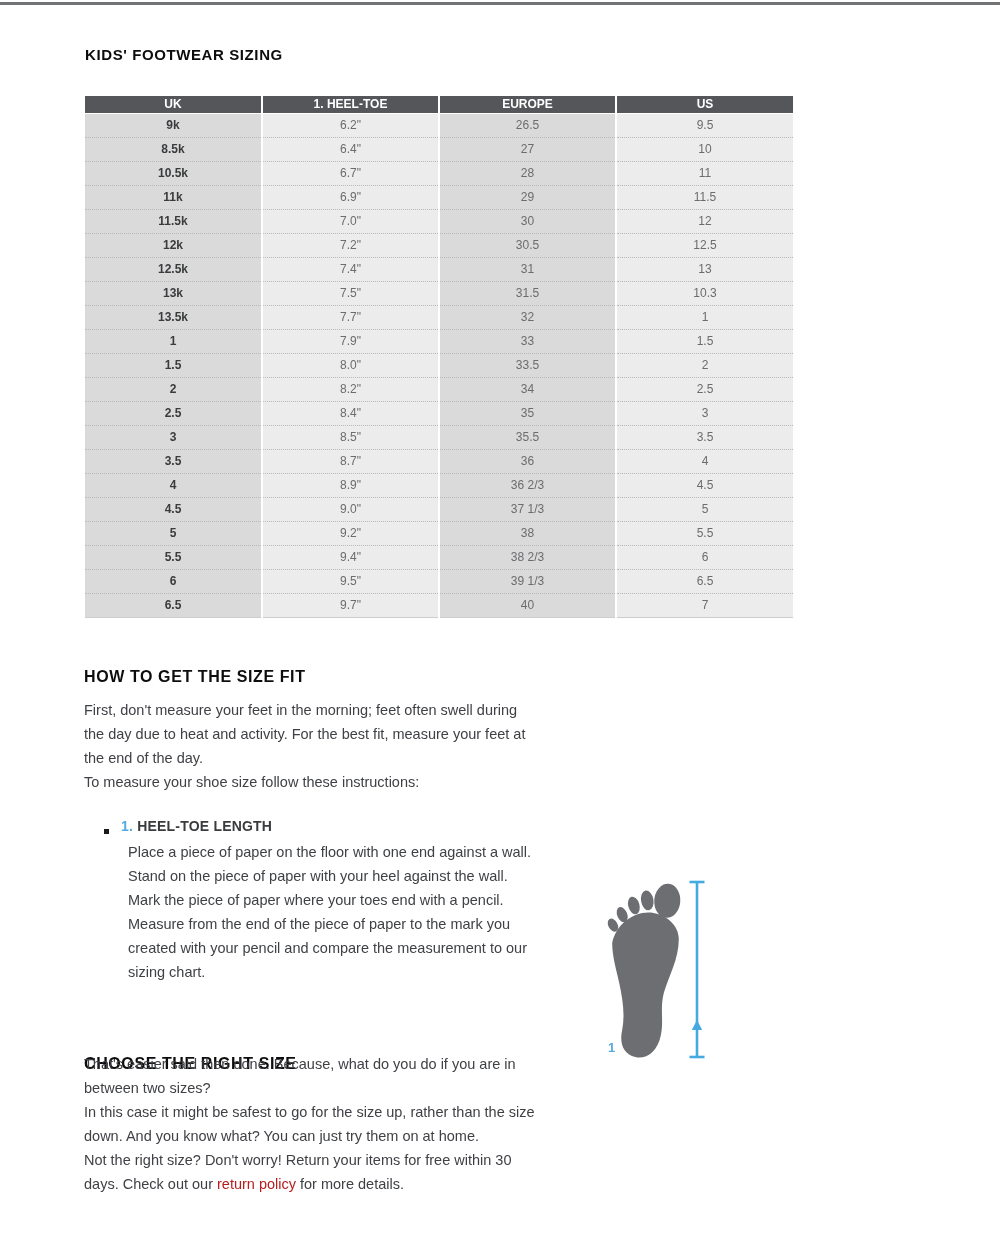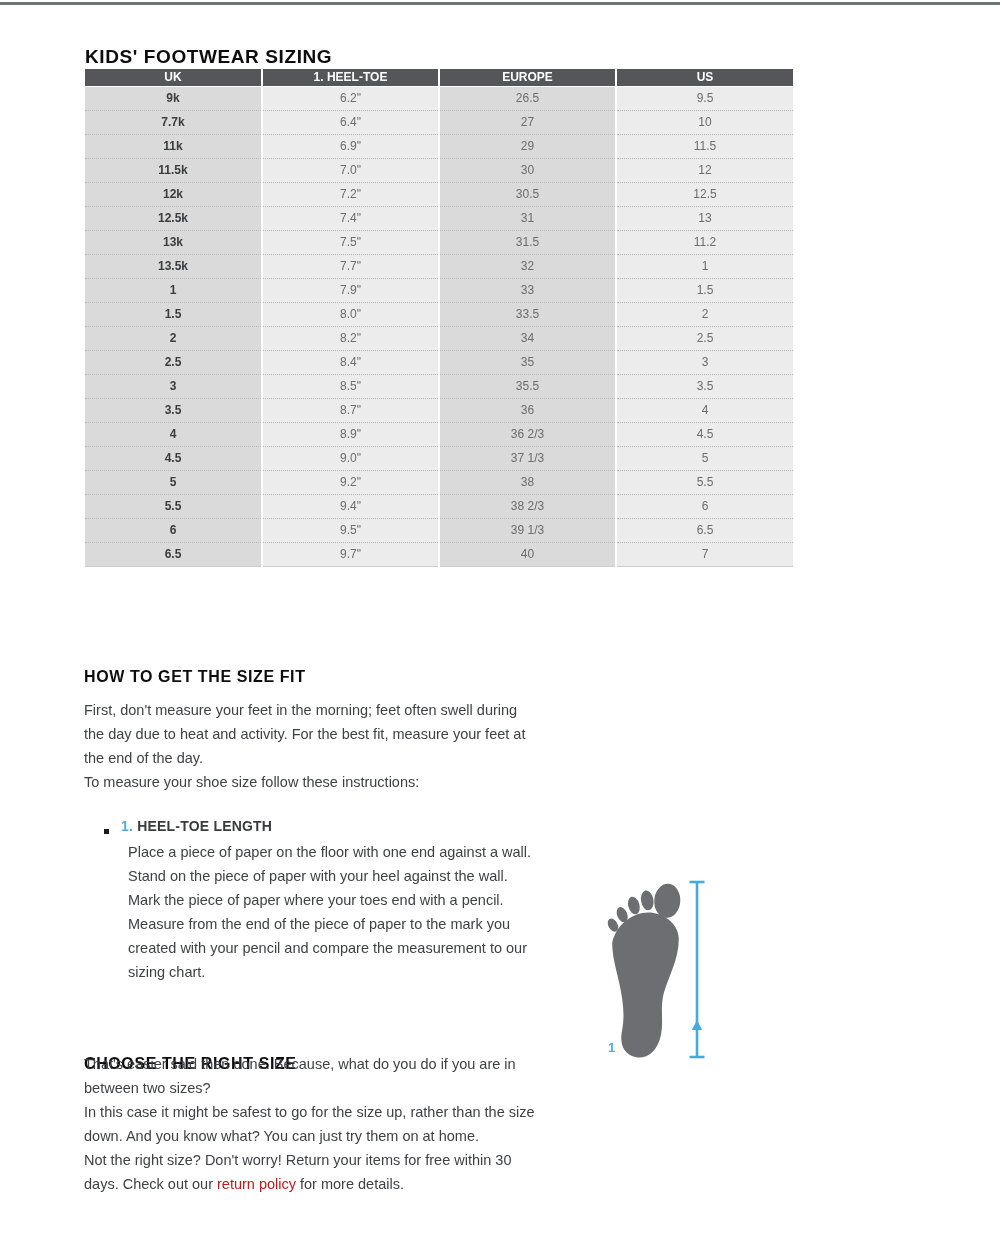--- a/index.html
+++ b/index.html
@@ -14,7 +14,7 @@
 
   .h1 {
     position:absolute; left:85px; top:46px;
-    font-size:19px; font-weight:bold; letter-spacing:0.6px; color:#0d0d0d;
+    font-size:15px; font-weight:bold; letter-spacing:0.6px; color:#0d0d0d;
   }
   .h2 {
     font-size:16px; font-weight:bold; letter-spacing:0.6px; color:#0d0d0d;

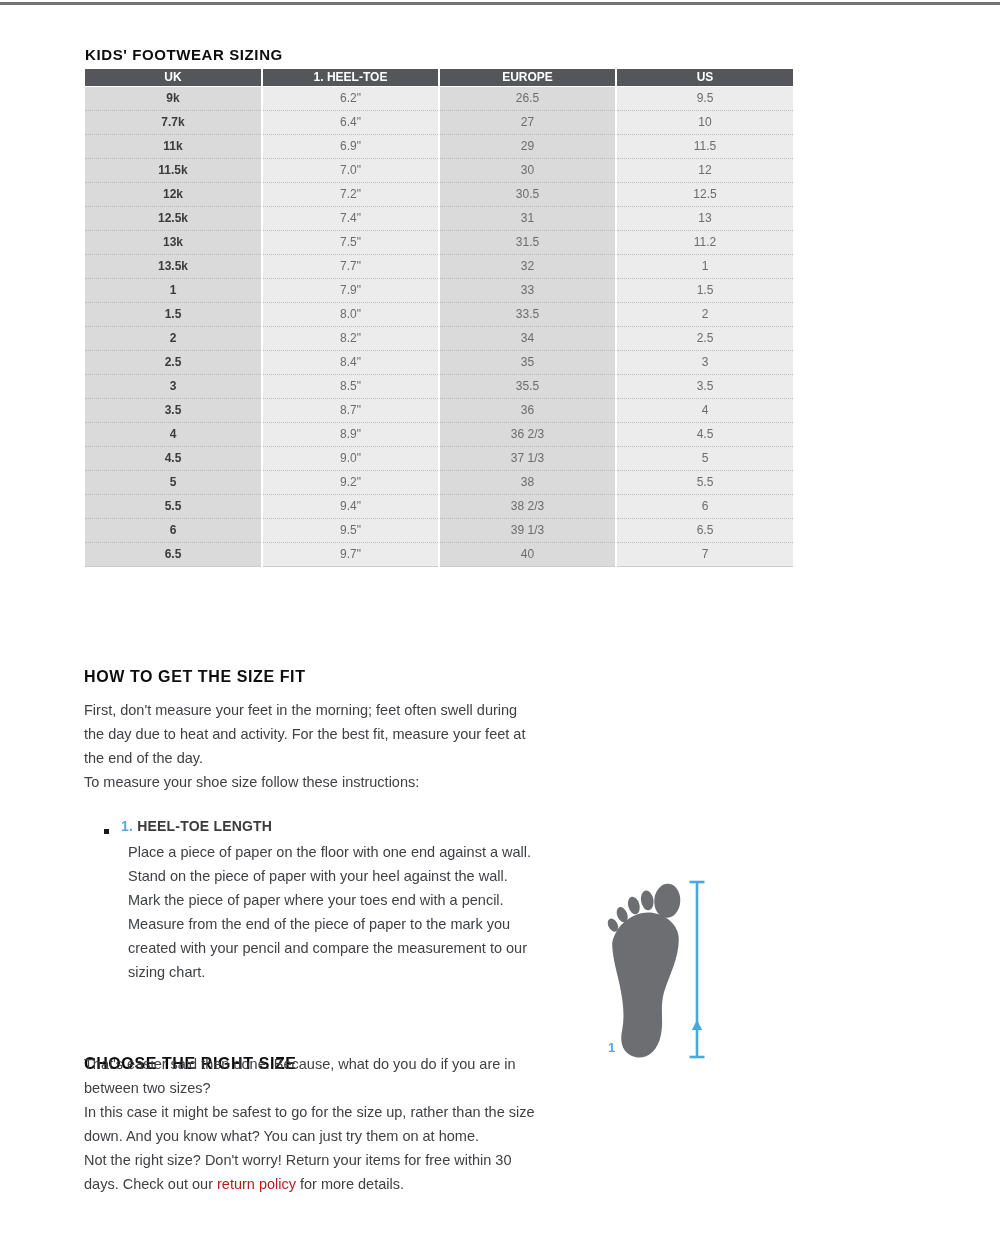--- a/index.html
+++ b/index.html
@@ -25,7 +25,7 @@
 
   
   table.size-table {
-    position:absolute; left:85px; top:69px; width:708px;
+    position:absolute; left:85px; top:96px; width:708px;
     border-collapse:collapse; table-layout:fixed;
     border-bottom:1px solid #cbcccc;
     padding-left:48px;

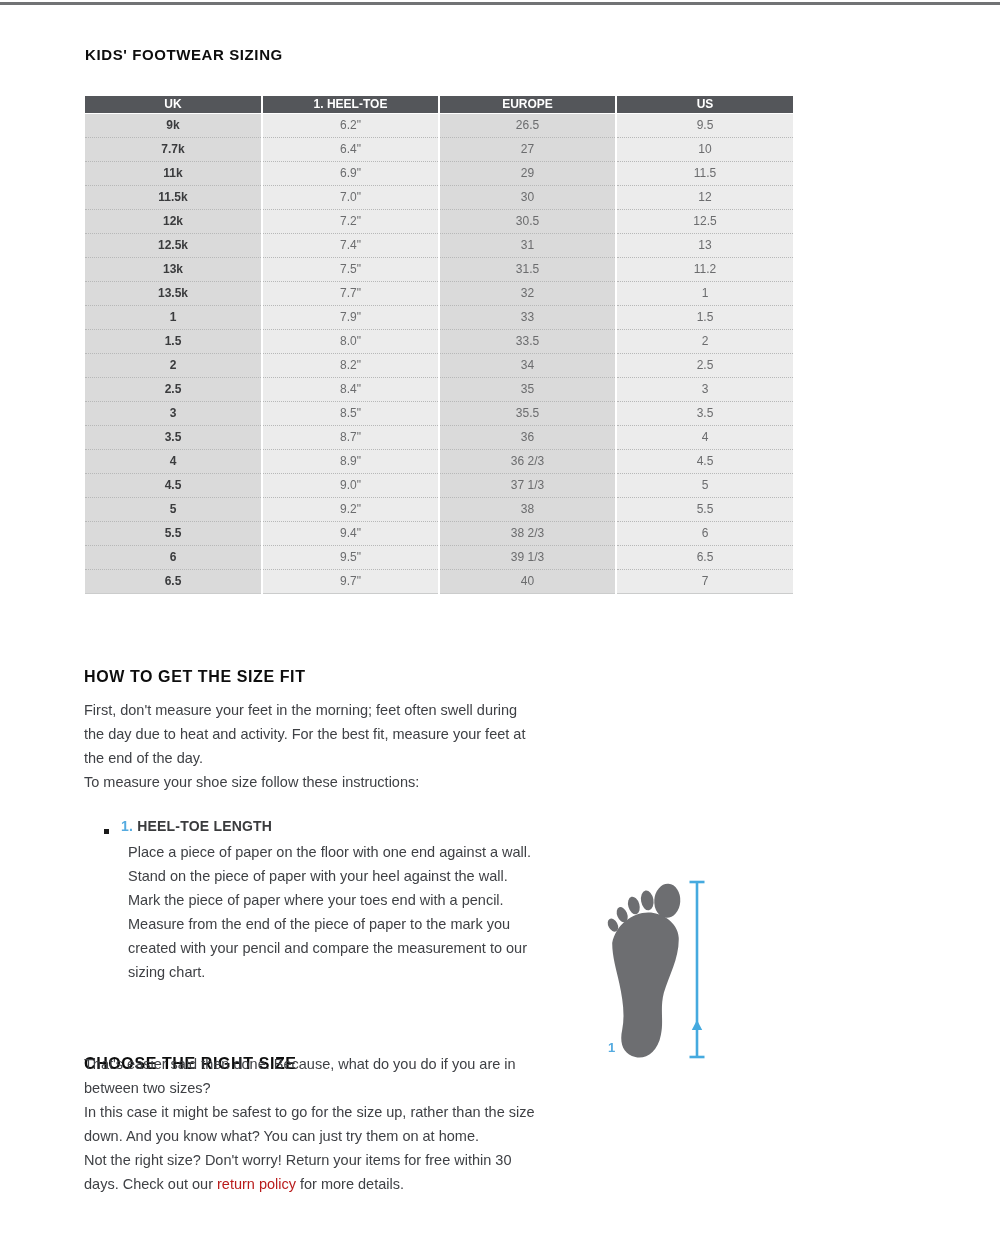--- a/index.html
+++ b/index.html
@@ -97,7 +97,7 @@
           <td class="col-3 shade-b">9.5</td>
         </tr>
         <tr>
-          <td class="col-0 shade-a">7.7k</td>
+          <td class="col-0 shade-a">8.5k</td>
           <td class="col-1 shade-b">6.4"</td>
           <td class="col-2 shade-a">27</td>
           <td class="col-3 shade-b">10</td>

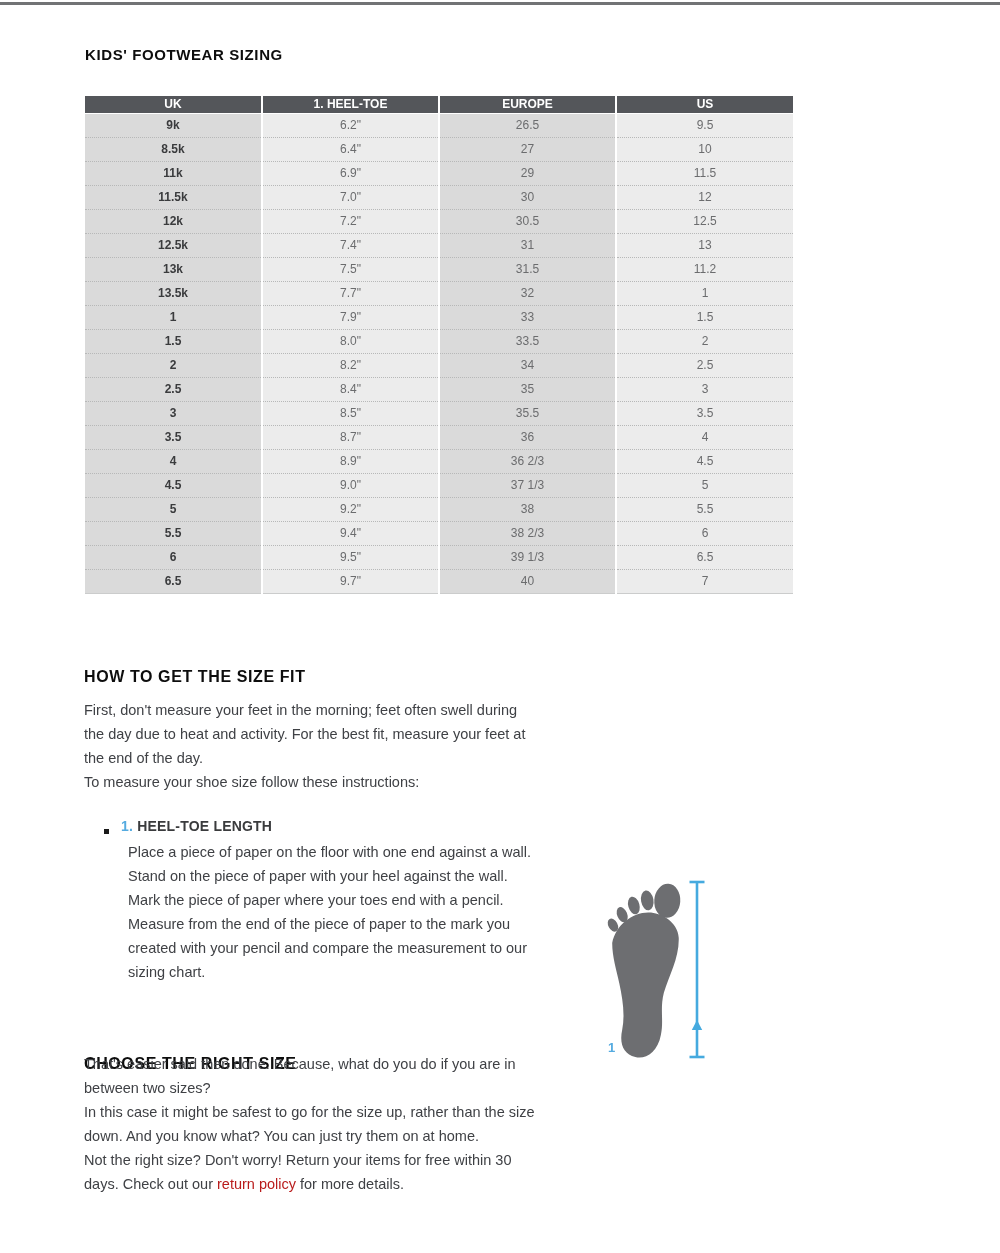--- a/index.html
+++ b/index.html
@@ -101,6 +101,12 @@
           <td class="col-1 shade-b">6.4"</td>
           <td class="col-2 shade-a">27</td>
           <td class="col-3 shade-b">10</td>
+        </tr>
+        <tr>
+          <td class="col-0 shade-a">10.5k</td>
+          <td class="col-1 shade-b">6.7"</td>
+          <td class="col-2 shade-a">28</td>
+          <td class="col-3 shade-b">11</td>
         </tr>
         <tr>
           <td class="col-0 shade-a">11k</td>

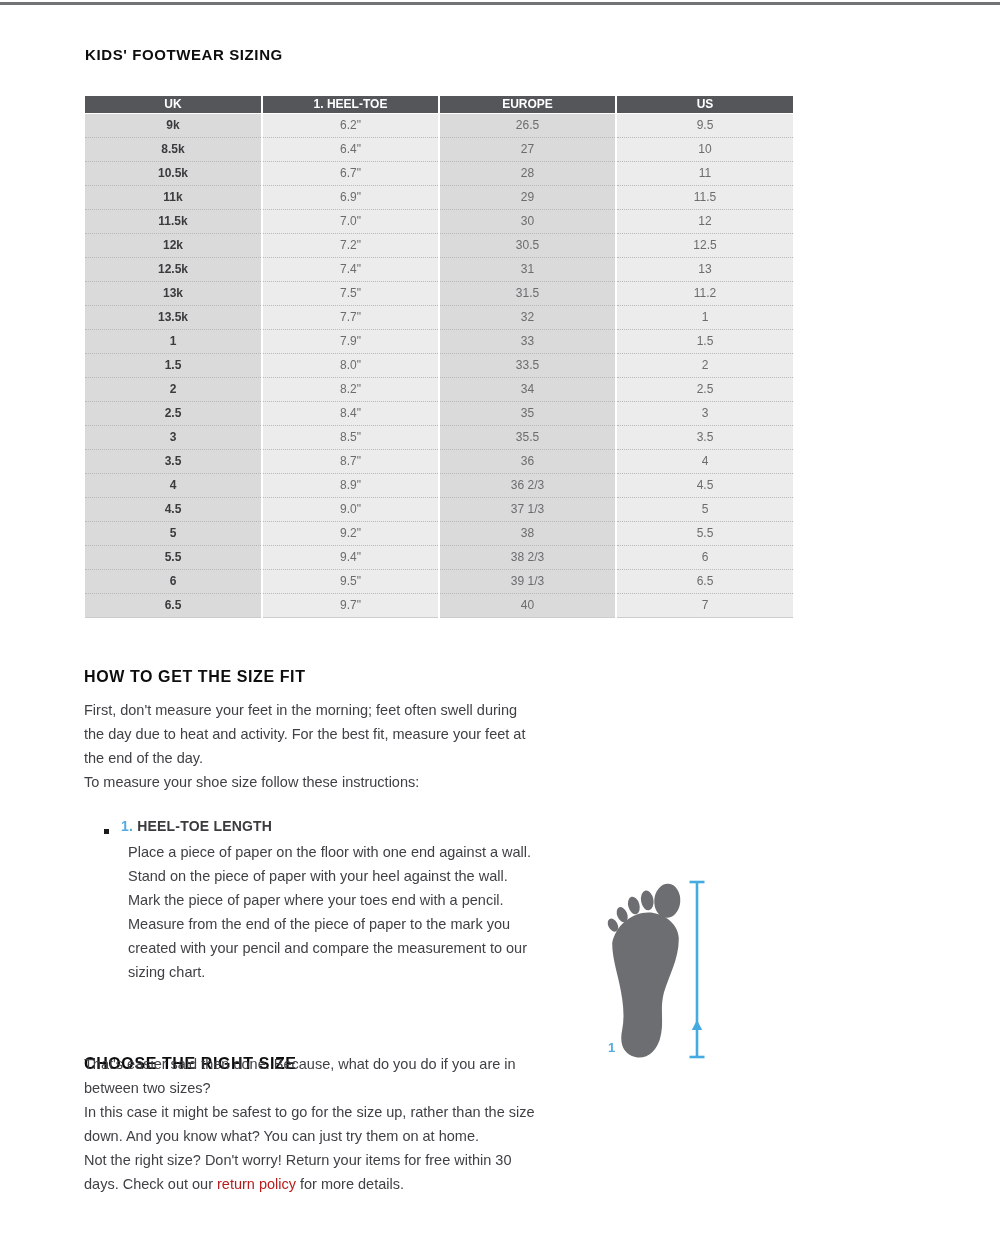--- a/index.html
+++ b/index.html
@@ -136,7 +136,7 @@
           <td class="col-0 shade-a">13k</td>
           <td class="col-1 shade-b">7.5"</td>
           <td class="col-2 shade-a">31.5</td>
-          <td class="col-3 shade-b">11.2</td>
+          <td class="col-3 shade-b">10.3</td>
         </tr>
         <tr>
           <td class="col-0 shade-a">13.5k</td>

